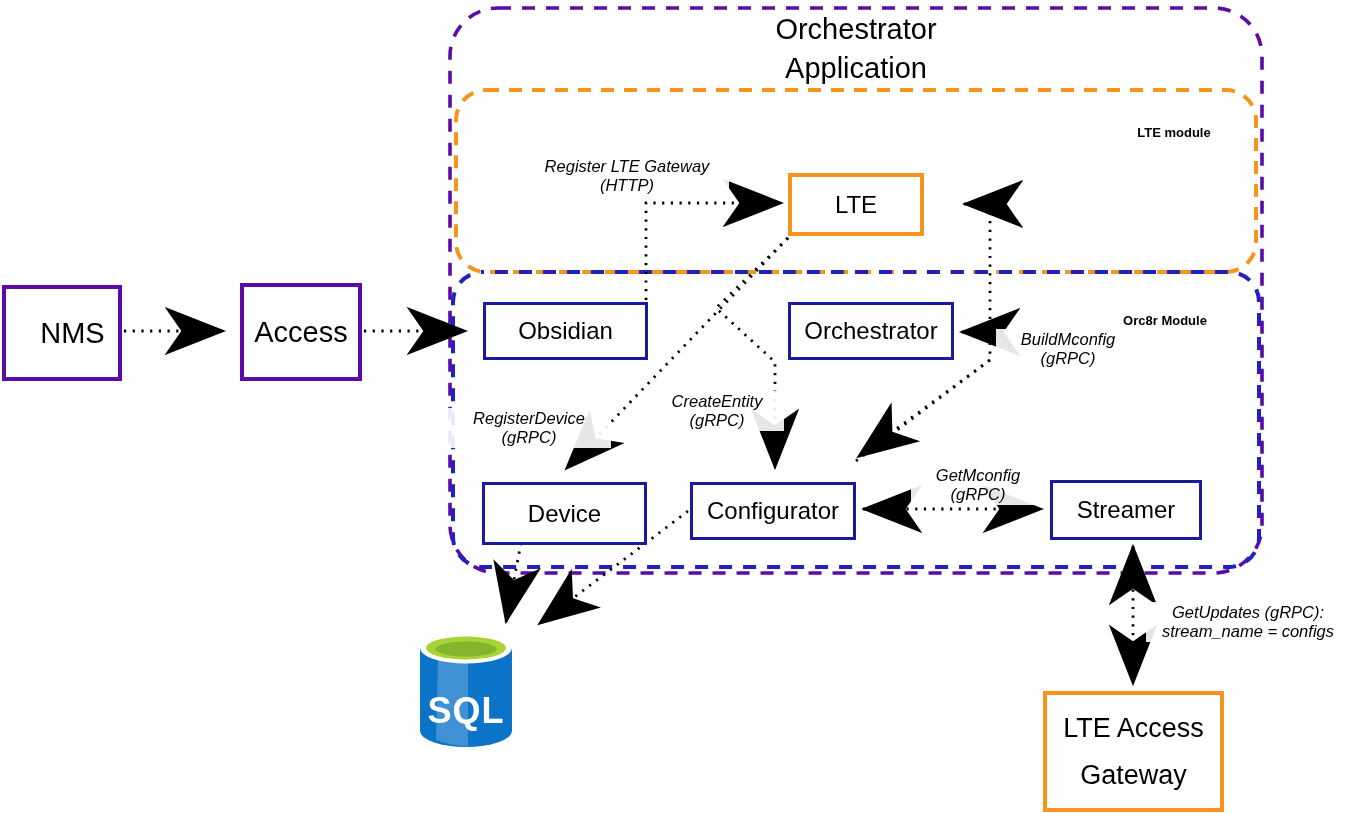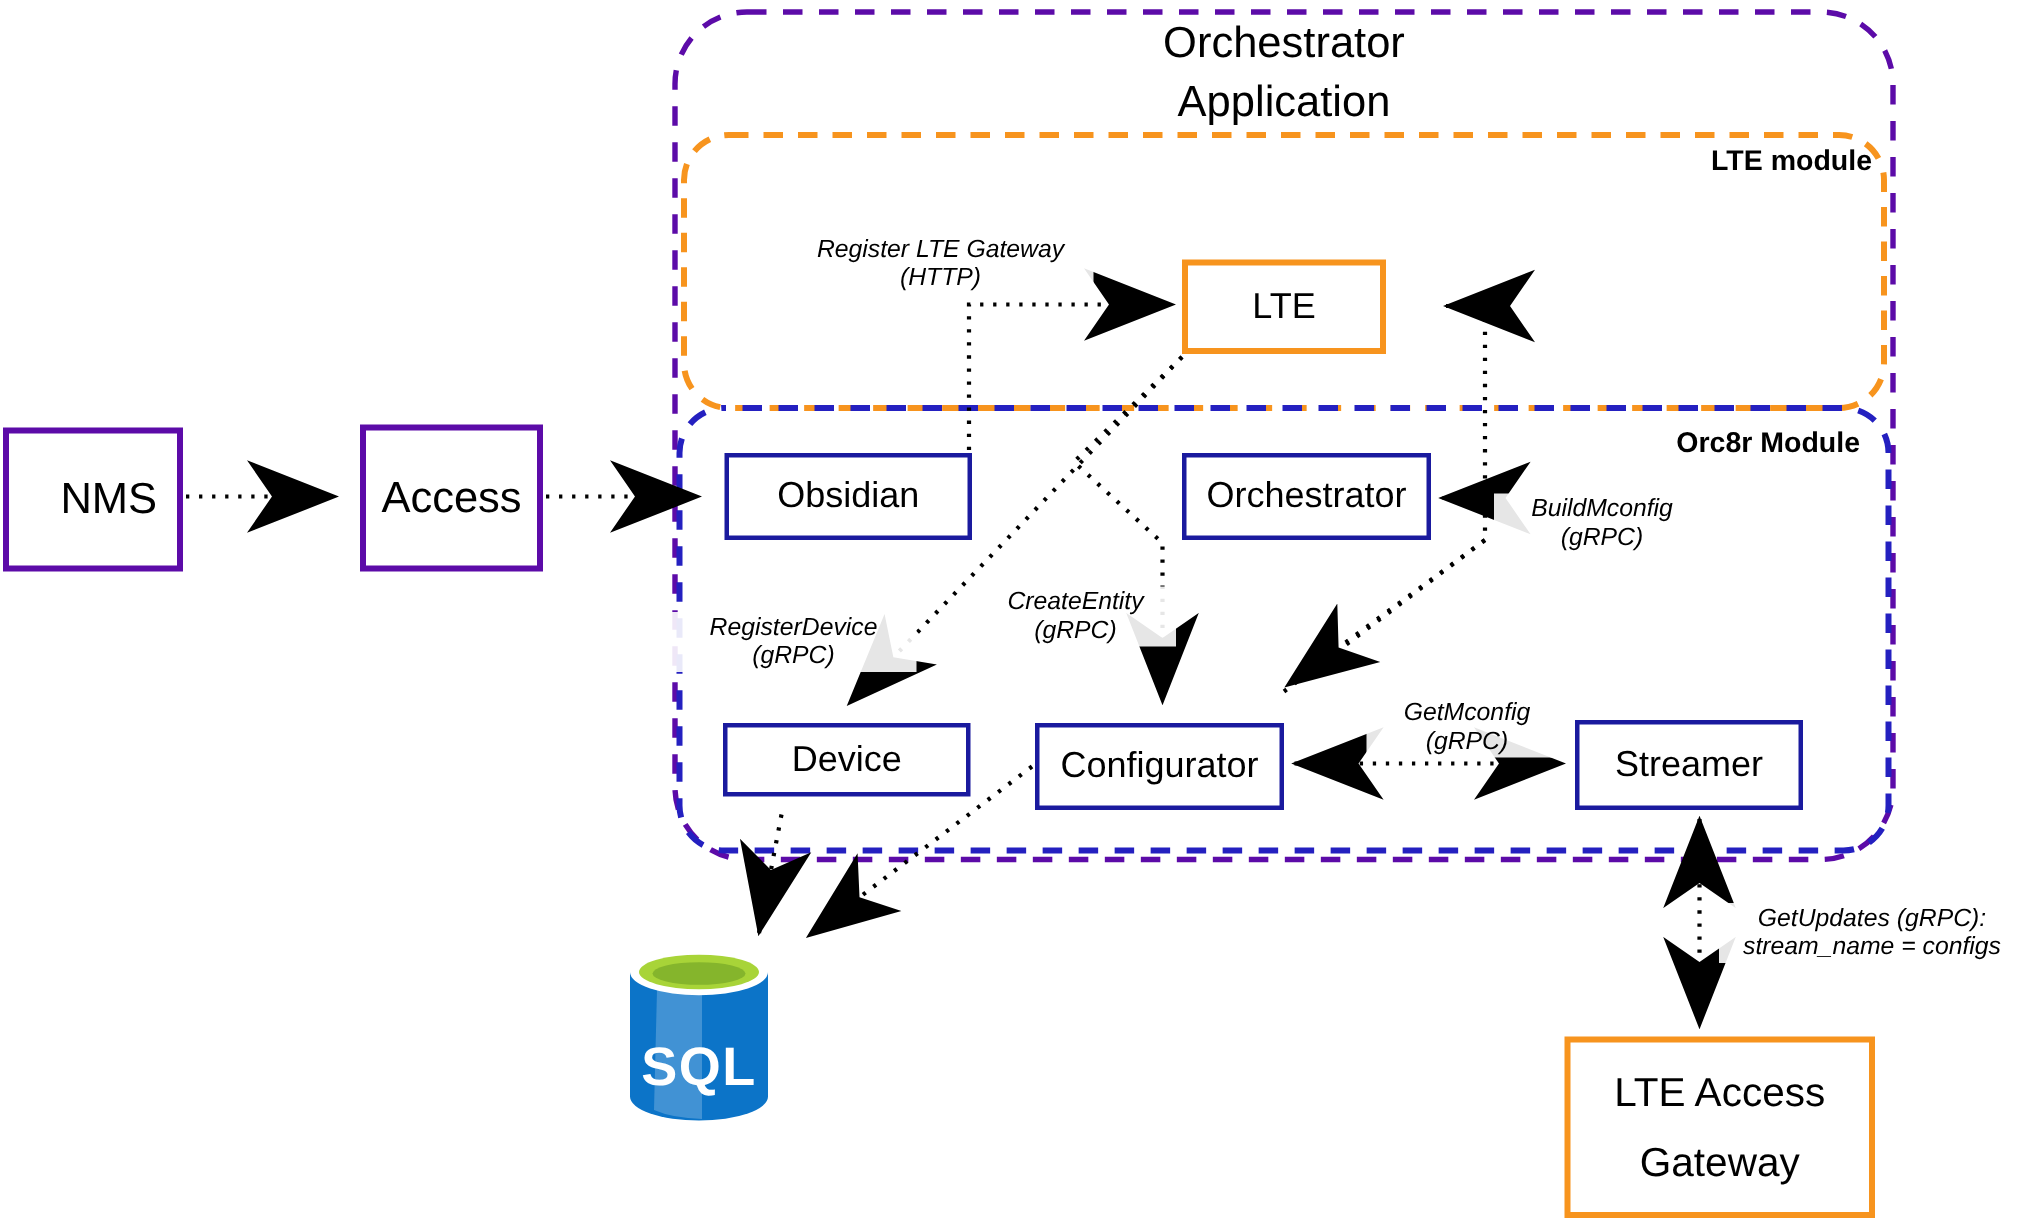--- a/index.html
+++ b/index.html
@@ -21,7 +21,7 @@
     text-align:center;background:rgba(255,255,255,0.9);padding:1px 2px;
   }
   .module-label{
-    position:absolute;font-weight:bold;font-size:19px;text-align:right;
+    position:absolute;font-weight:bold;font-size:13px;text-align:center;margin-top:28px;
   }
   .title{
     position:absolute;left:656px;top:10px;width:400px;text-align:center;

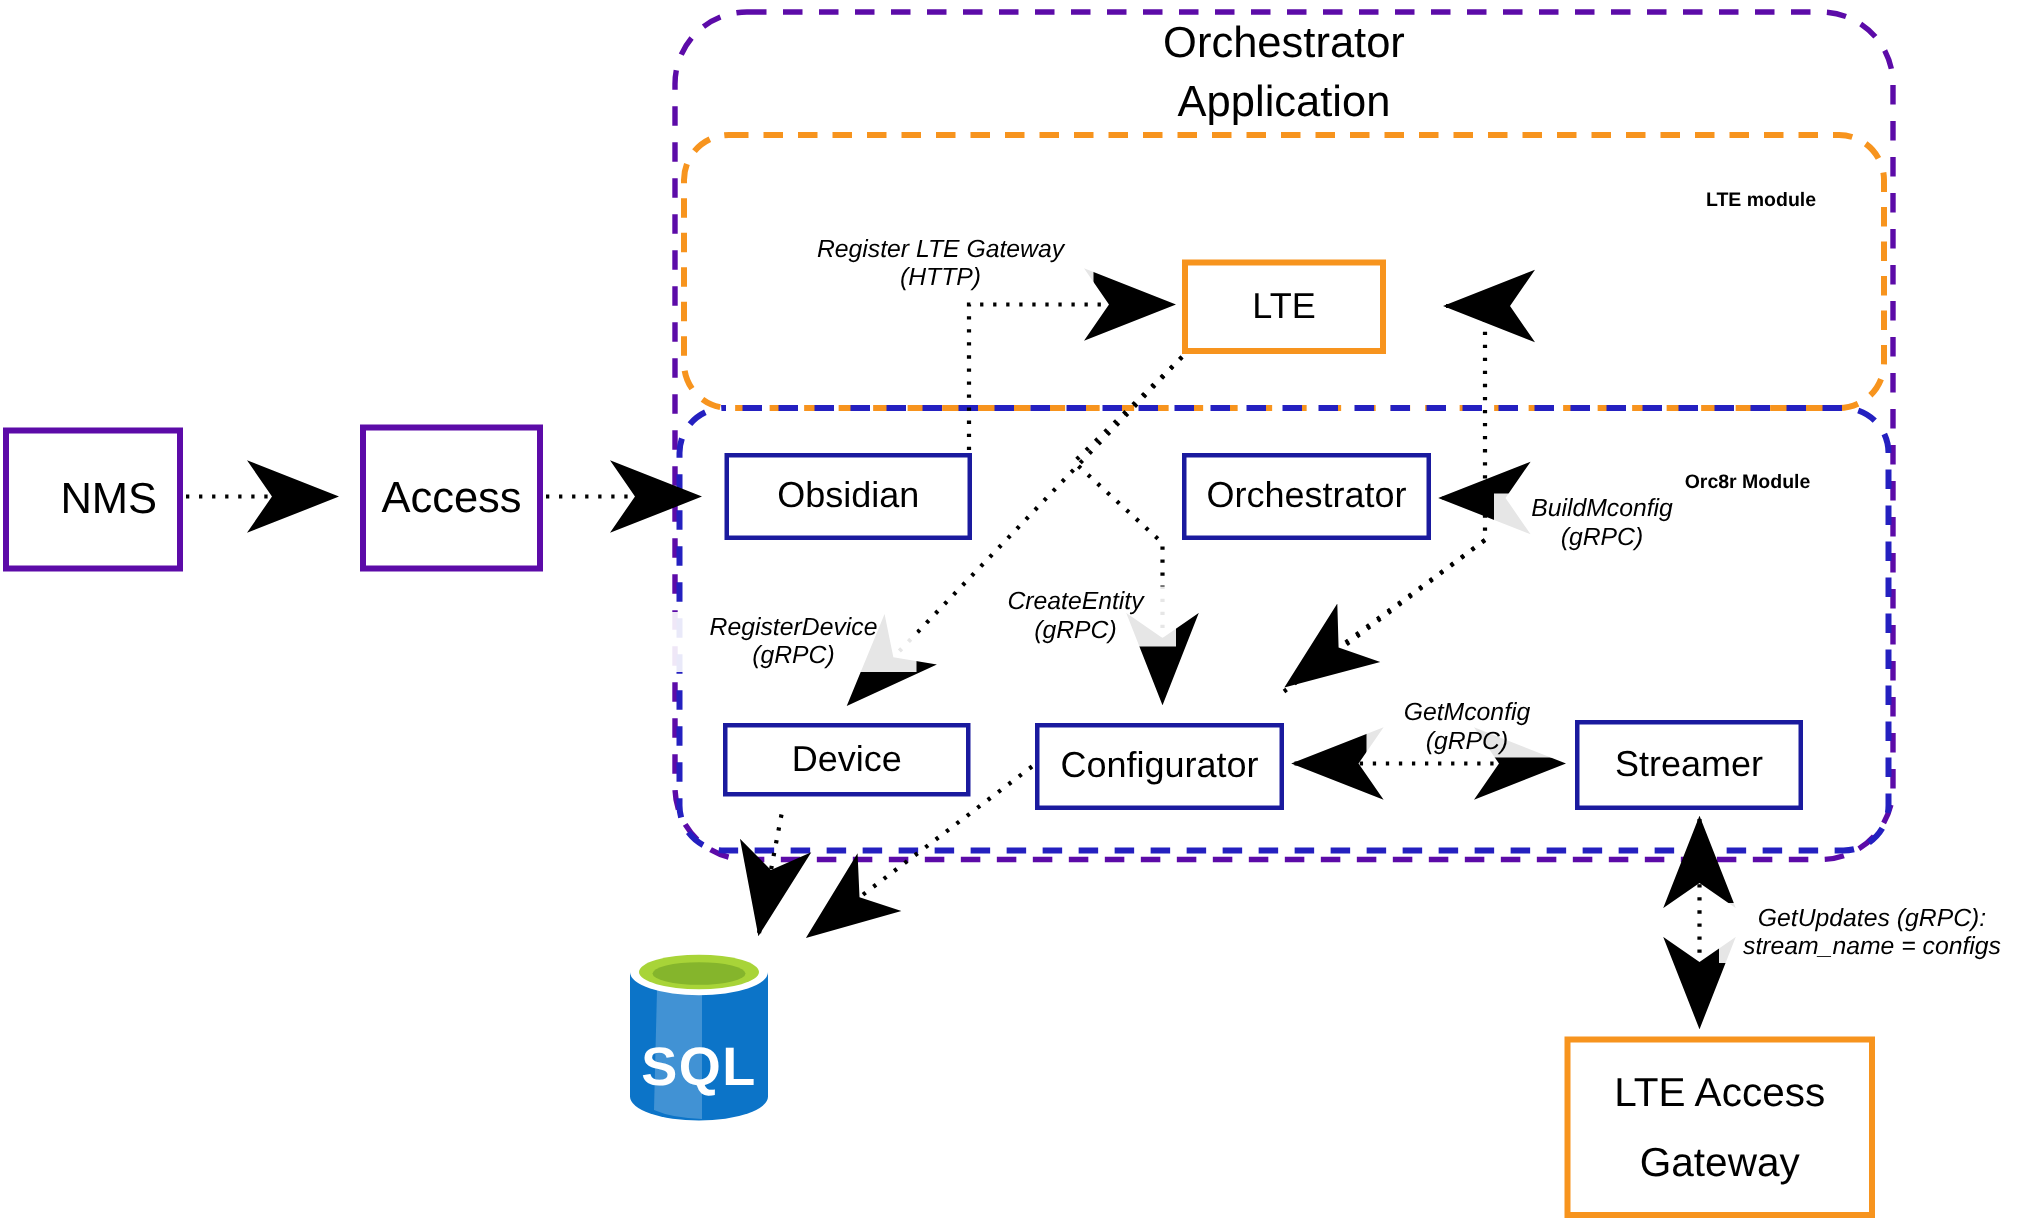--- a/index.html
+++ b/index.html
@@ -88,7 +88,7 @@
   <div class="node orange-box" style="left:788px;top:173px;width:136px;height:63px;">LTE</div>
   <div class="node navy-box" style="left:483px;top:302px;width:165px;height:58px;">Obsidian</div>
   <div class="node navy-box" style="left:788px;top:302px;width:166px;height:58px;">Orchestrator</div>
-  <div class="node navy-box" style="left:482px;top:482px;width:165px;height:49px;">Device</div>
+  <div class="node navy-box" style="left:482px;top:482px;width:165px;height:63px;">Device</div>
   <div class="node navy-box" style="left:690px;top:482px;width:166px;height:58px;">Configurator</div>
   <div class="node navy-box" style="left:1050px;top:480px;width:152px;height:60px;">Streamer</div>
   <div class="node gateway-box" style="left:1043px;top:691px;width:207px;height:121px;">

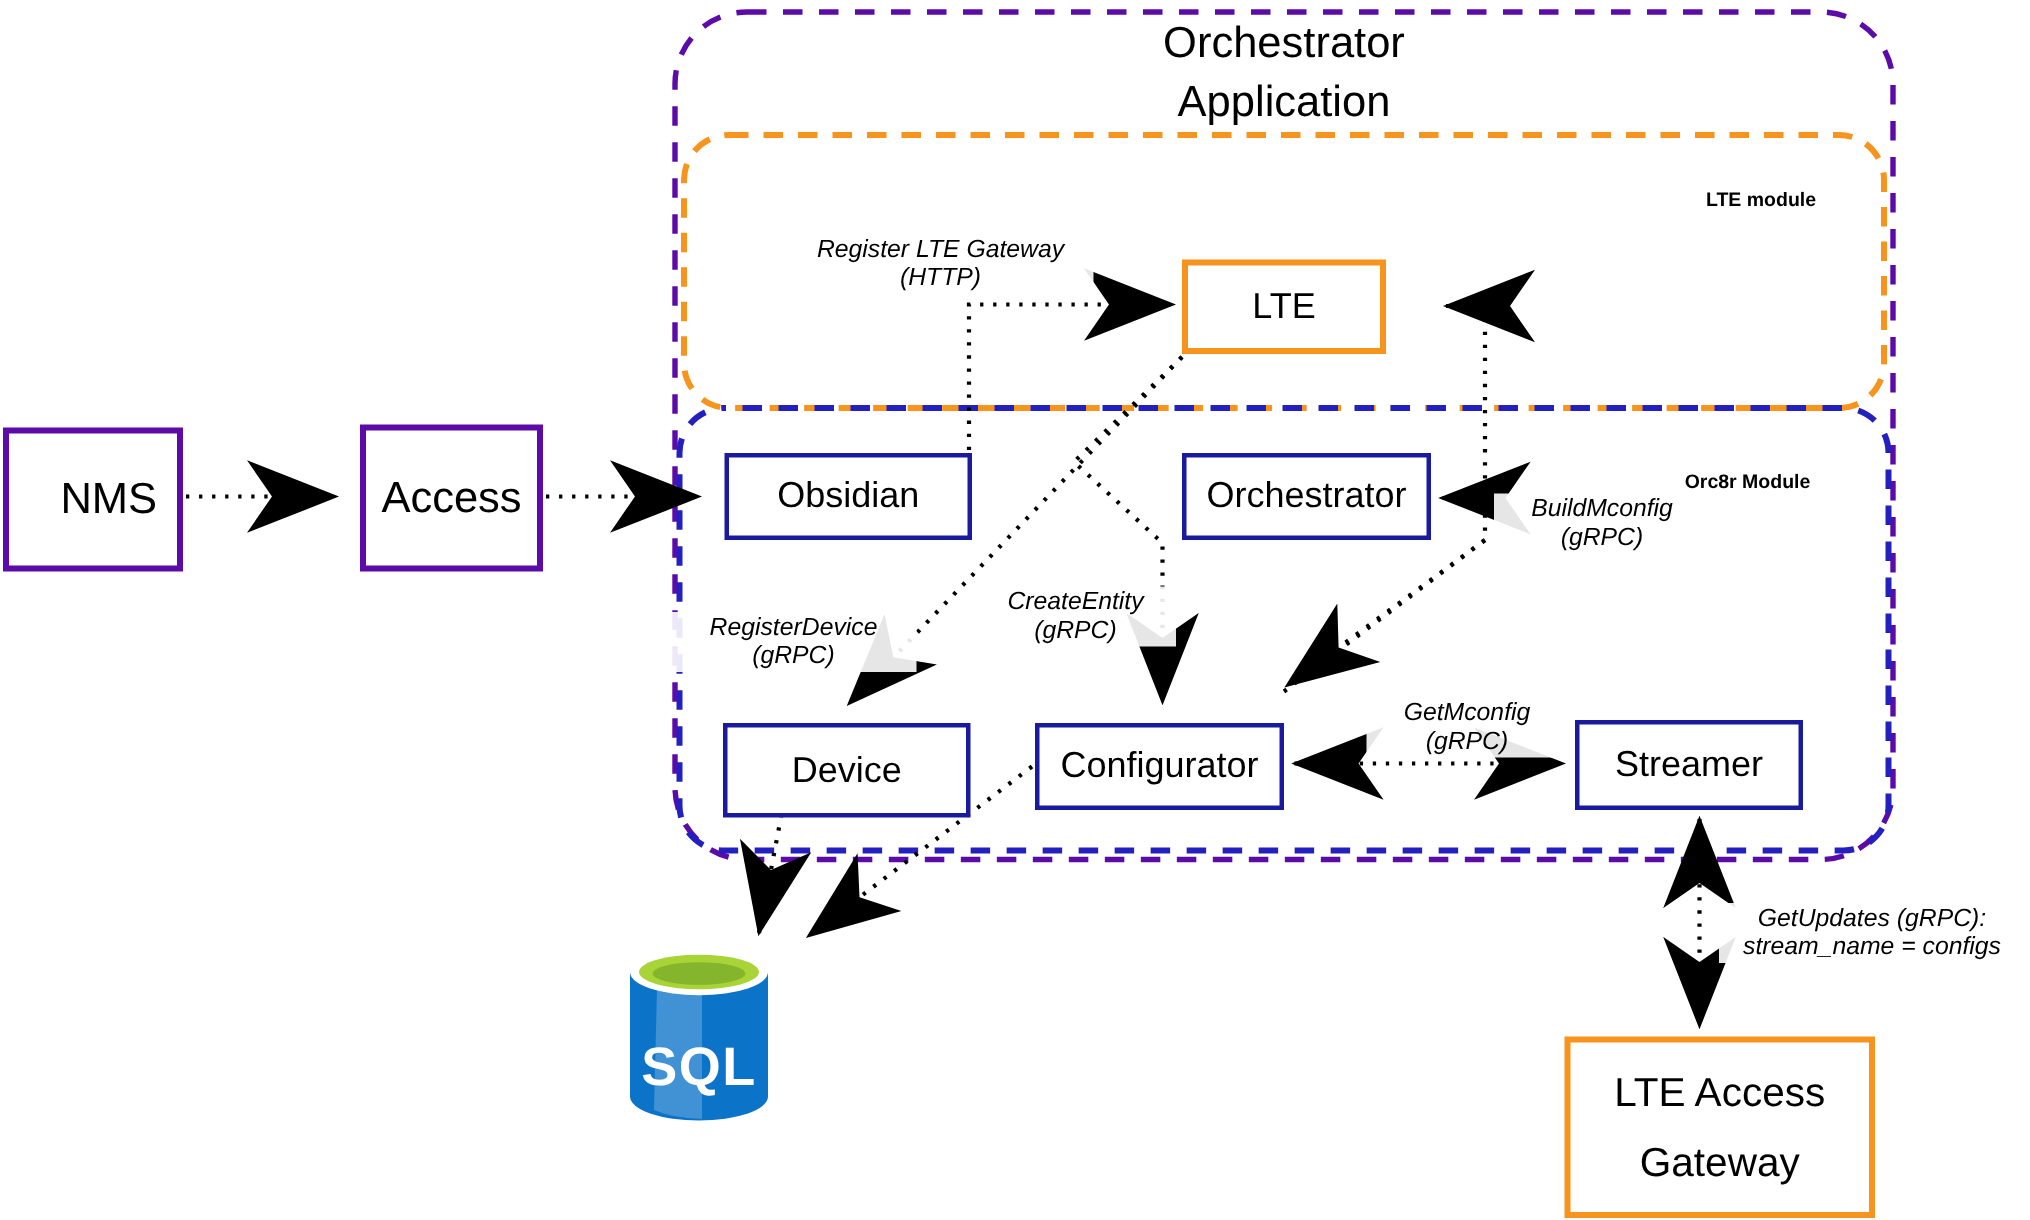--- a/index.html
+++ b/index.html
@@ -91,7 +91,7 @@
   <div class="node navy-box" style="left:482px;top:482px;width:165px;height:63px;">Device</div>
   <div class="node navy-box" style="left:690px;top:482px;width:166px;height:58px;">Configurator</div>
   <div class="node navy-box" style="left:1050px;top:480px;width:152px;height:60px;">Streamer</div>
-  <div class="node gateway-box" style="left:1043px;top:691px;width:207px;height:121px;">
+  <div class="node gateway-box" style="left:1043px;top:691px;width:181px;height:121px;">
     <span class="line">LTE Access</span>
     <span class="line">Gateway</span>
   </div>

